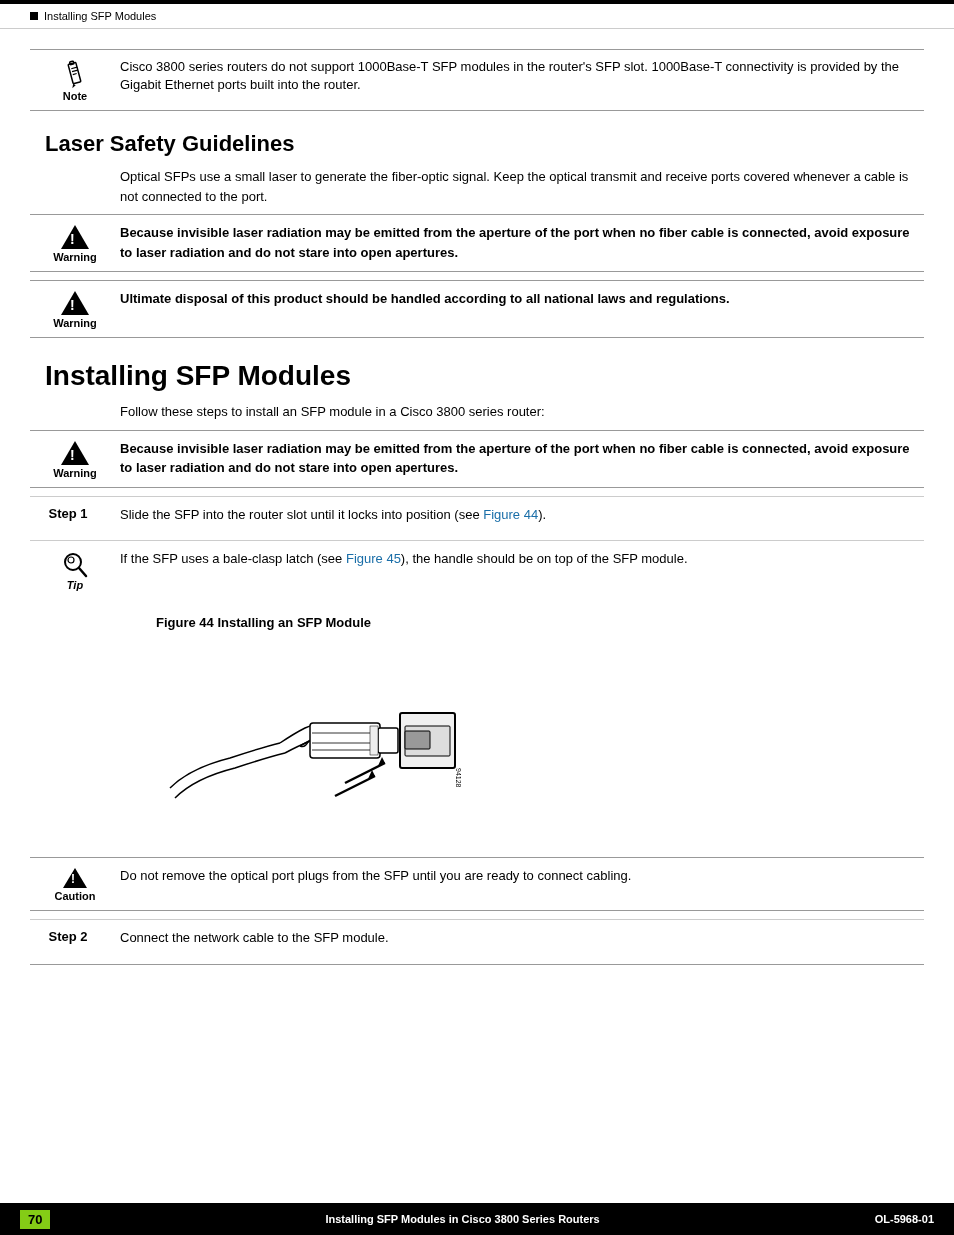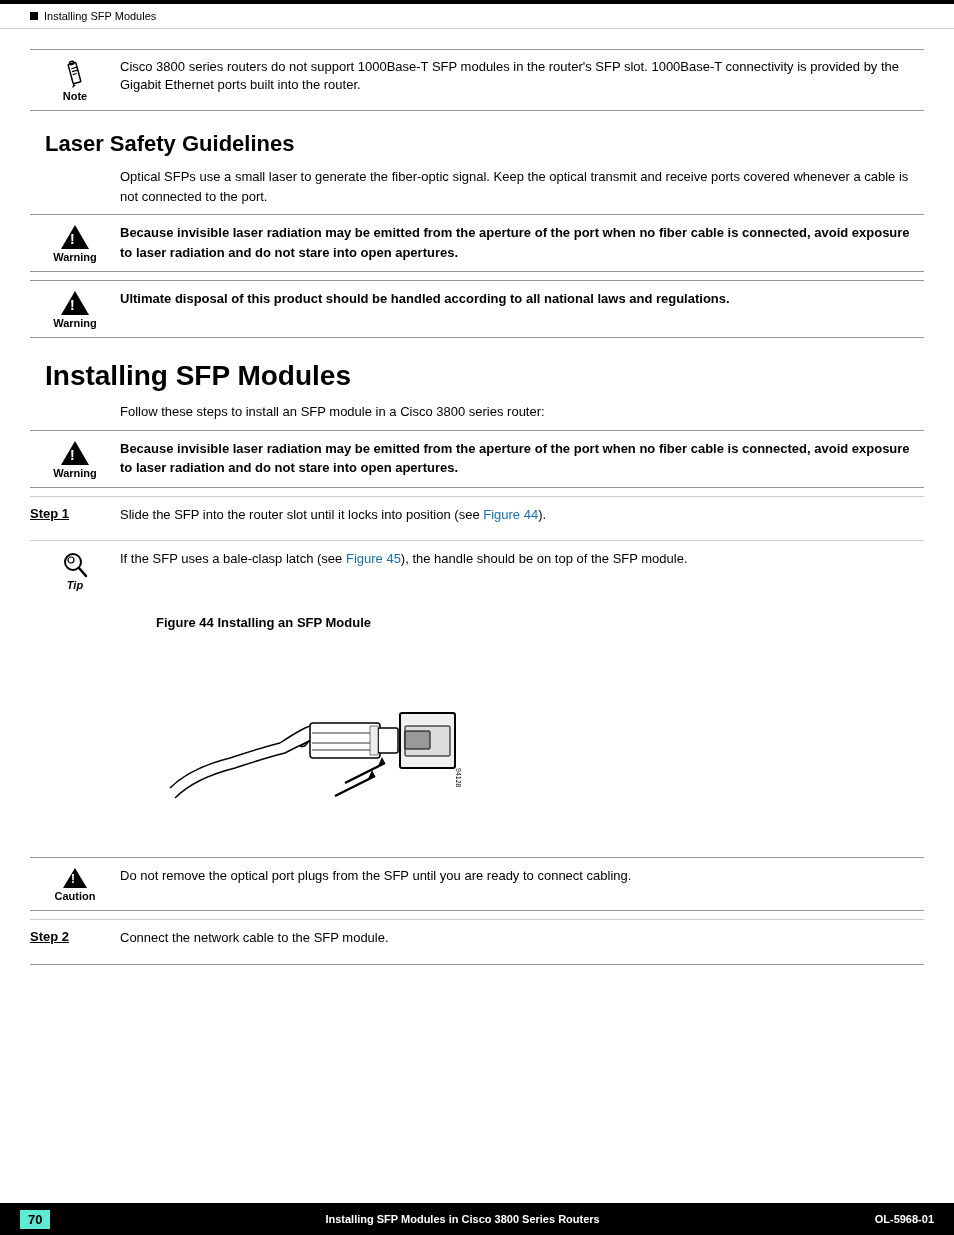--- a/index.html
+++ b/index.html
@@ -150,13 +150,12 @@
     }
     .step-label-area {
       width: 90px;
-      text-align: left;
+      text-align: center;
       flex-shrink: 0;
       padding-right: 14px;
       font-weight: bold;
       font-size: 13px;
       padding-top: 1px;
-      text-decoration: underline;
     }
     .step-content {
       flex: 1;

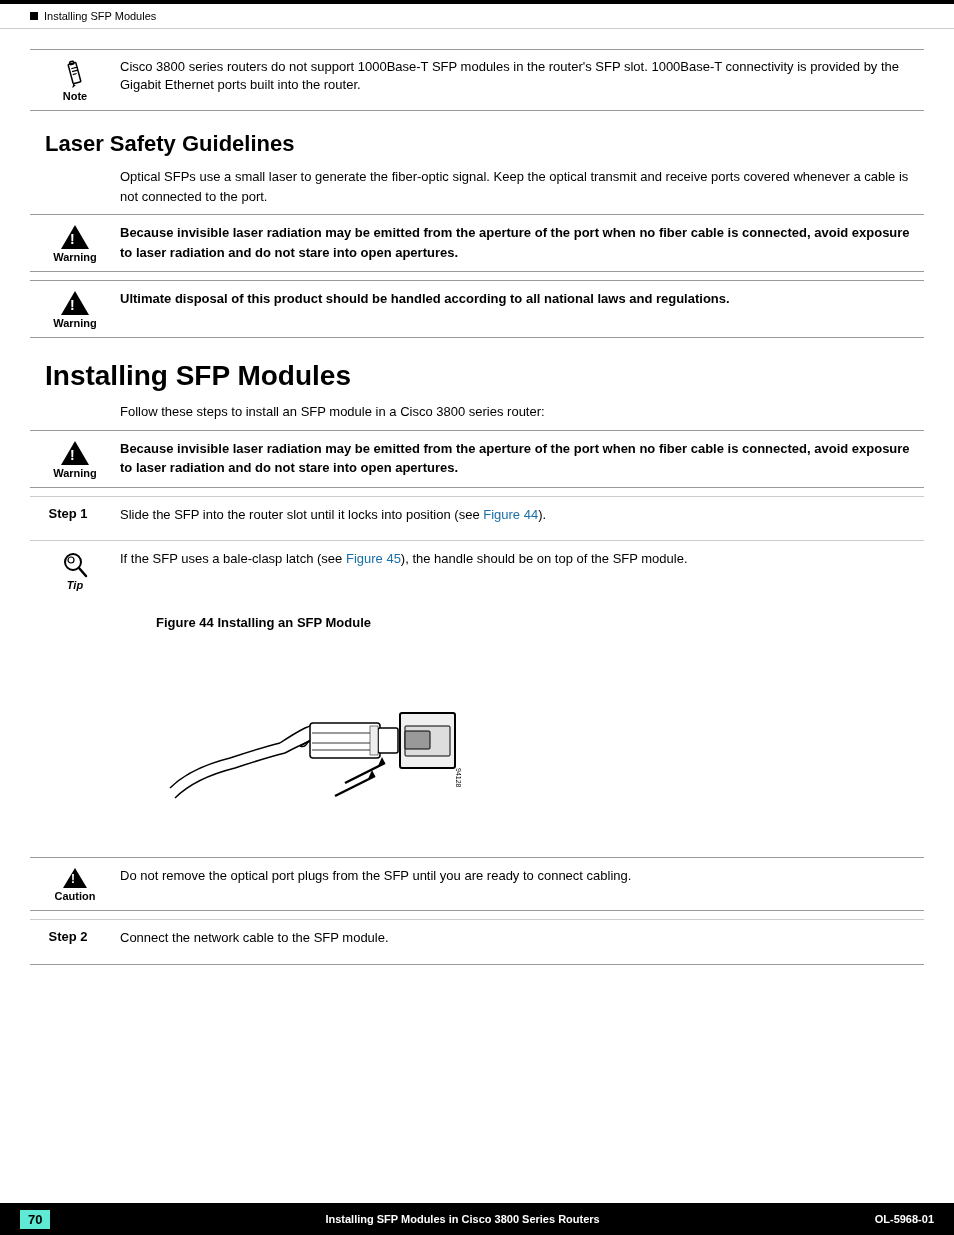--- a/index.html
+++ b/index.html
@@ -234,7 +234,7 @@
       font-weight: bold;
     }
     .footer-page {
-      background: #5eead4;
+      background: #84cc16;
       color: #000;
       padding: 2px 8px;
       font-weight: bold;

